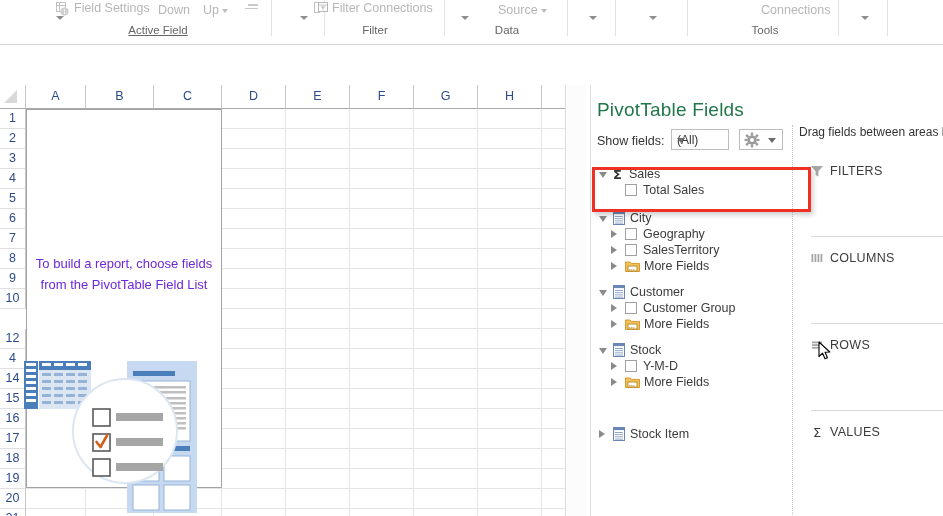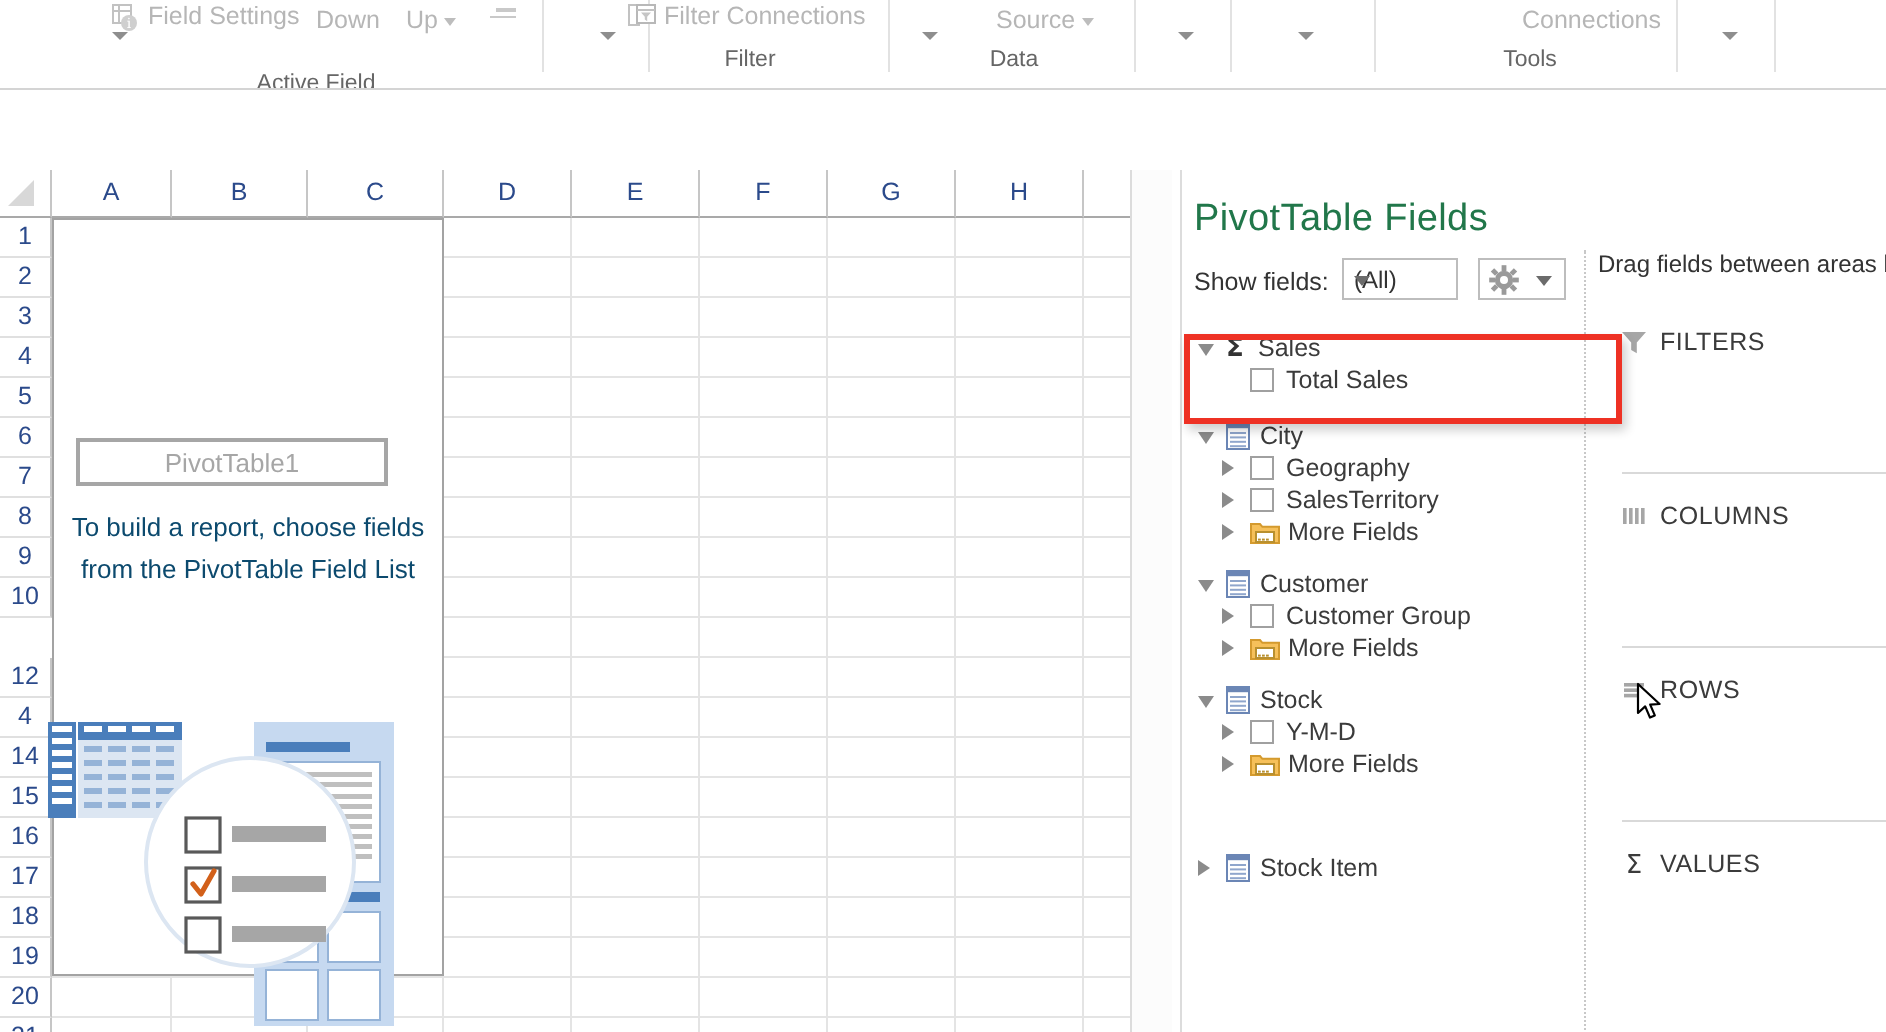--- a/index.html
+++ b/index.html
@@ -291,7 +291,7 @@
     <div class="mini-caret" style="left:861px;top:16px;"></div>
     <div class="rb-sep" style="left:887px;"></div>
 
-    <div class="rb-group-label" style="left:98px;top:36px;width:120px;">Active Field</div>
+    <div class="rb-group-label" style="left:98px;top:24px;width:120px;text-decoration:underline;">Active Field</div>
     <div class="rb-group-label" style="left:330px;top:24px;width:90px;">Filter</div>
     <div class="rb-group-label" style="left:462px;top:24px;width:90px;">Data</div>
     <div class="rb-group-label" style="left:720px;top:24px;width:90px;">Tools</div>

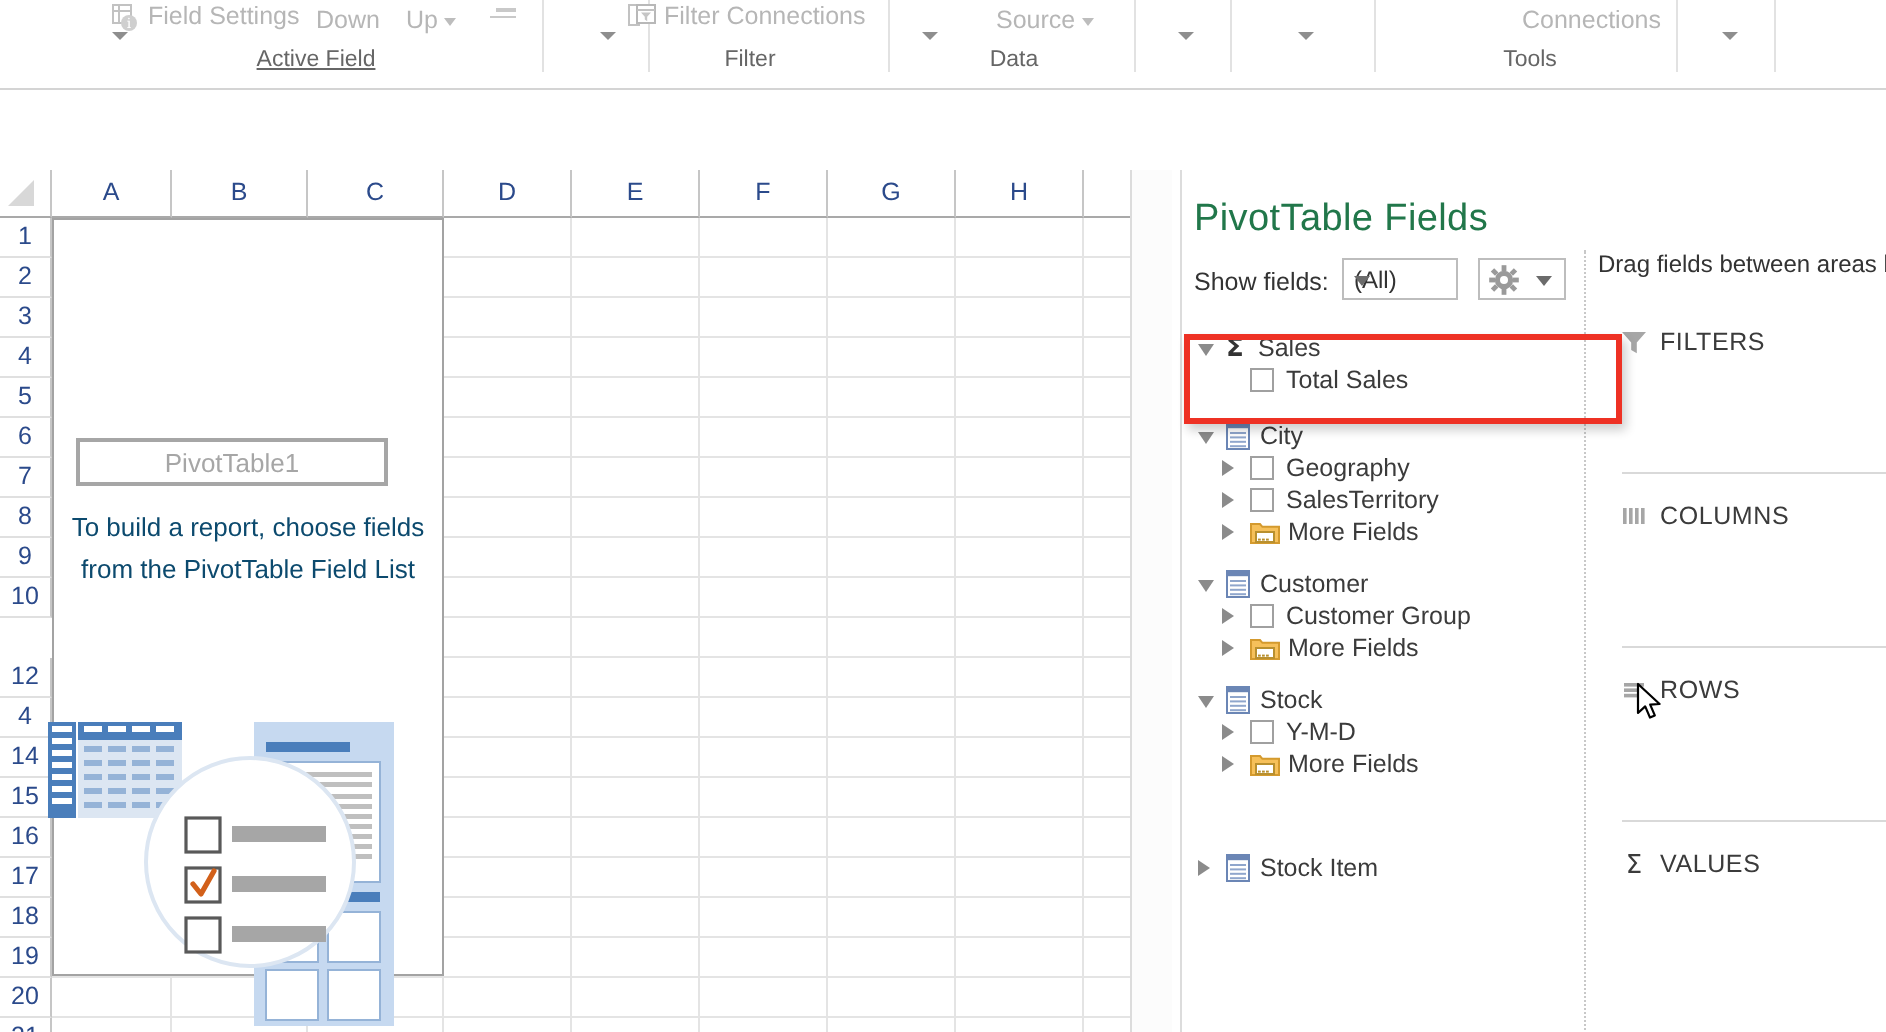--- a/index.html
+++ b/index.html
@@ -565,7 +565,6 @@
 
     <div class="pt-region"></div>
 
-    <div class="pt-label">PivotTable1</div>
     <div class="pt-msg">To build a report, choose fields from the PivotTable Field List</div>
 
     <div class="illus">

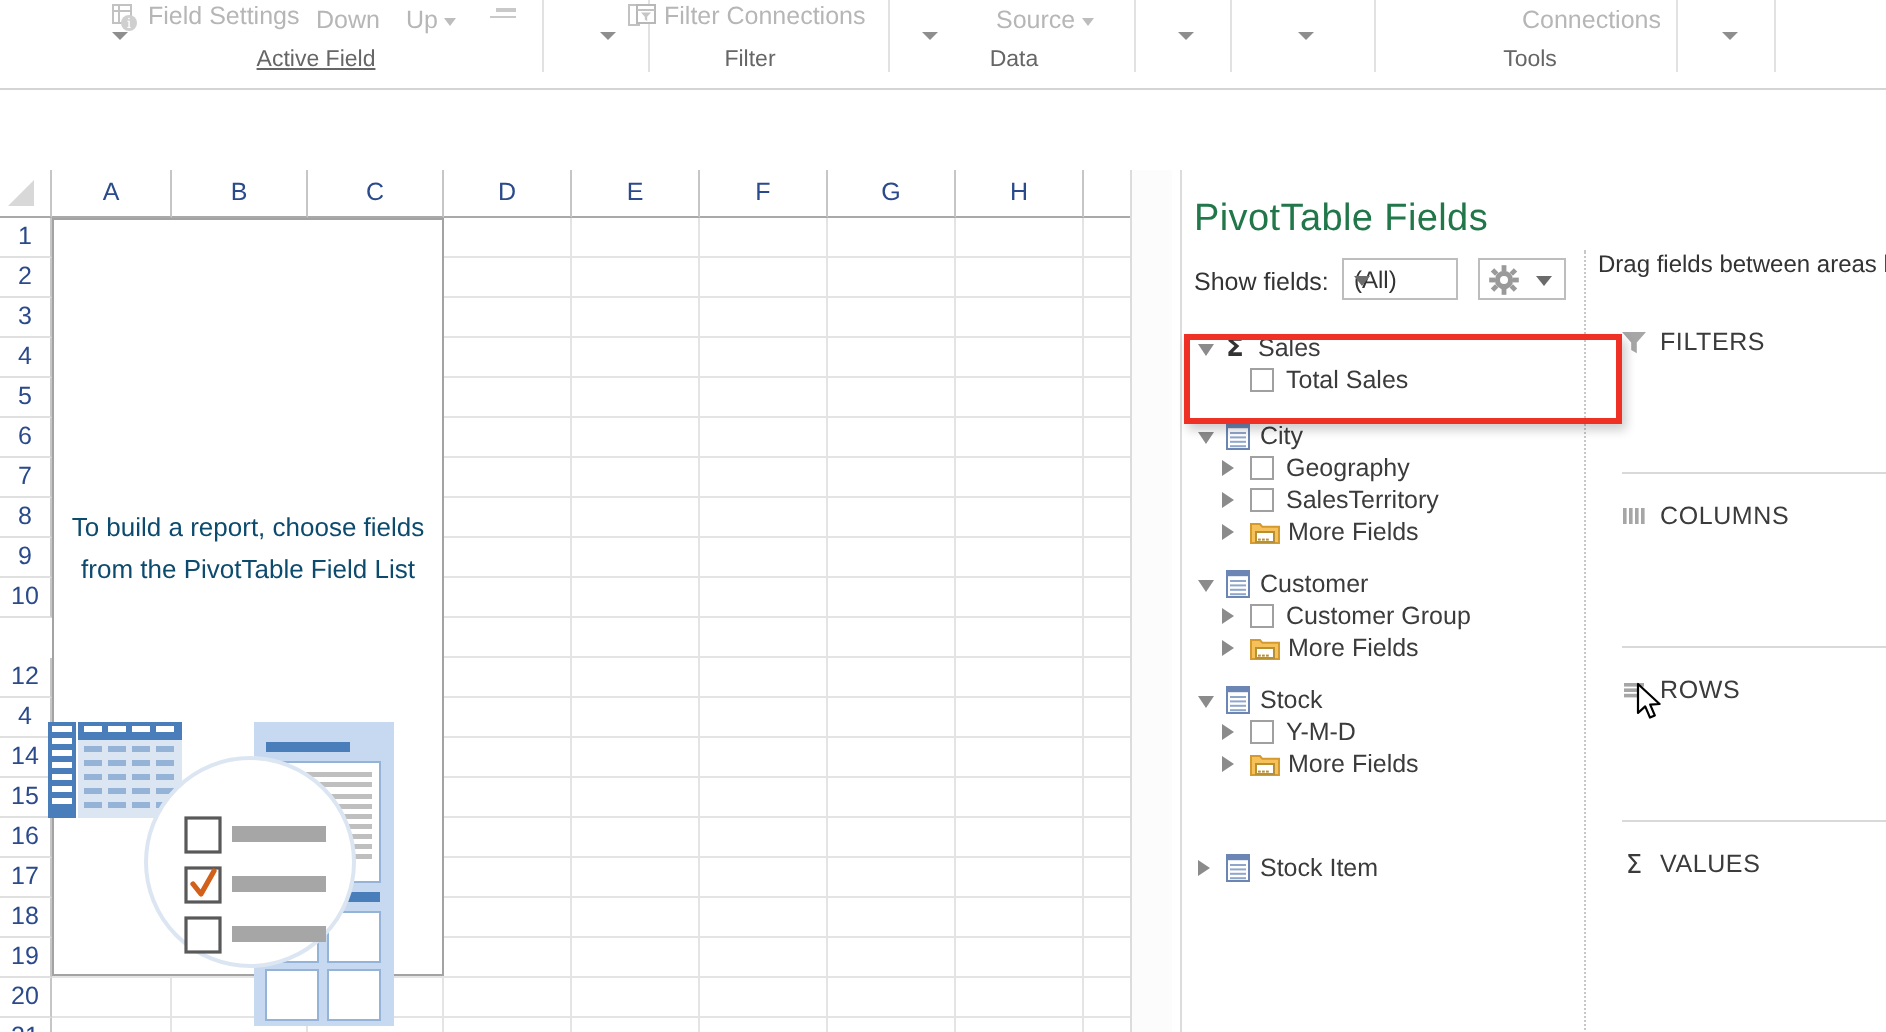--- a/index.html
+++ b/index.html
@@ -117,7 +117,7 @@
   }
   .pt-msg{
     position:absolute;left:30px;top:168px;width:188px;
-    text-align:center;font-size:13px;color:#0c4a6e;line-height:21px;
+    text-align:center;font-size:13px;color:#6d28d9;line-height:21px;
   }
 
   

